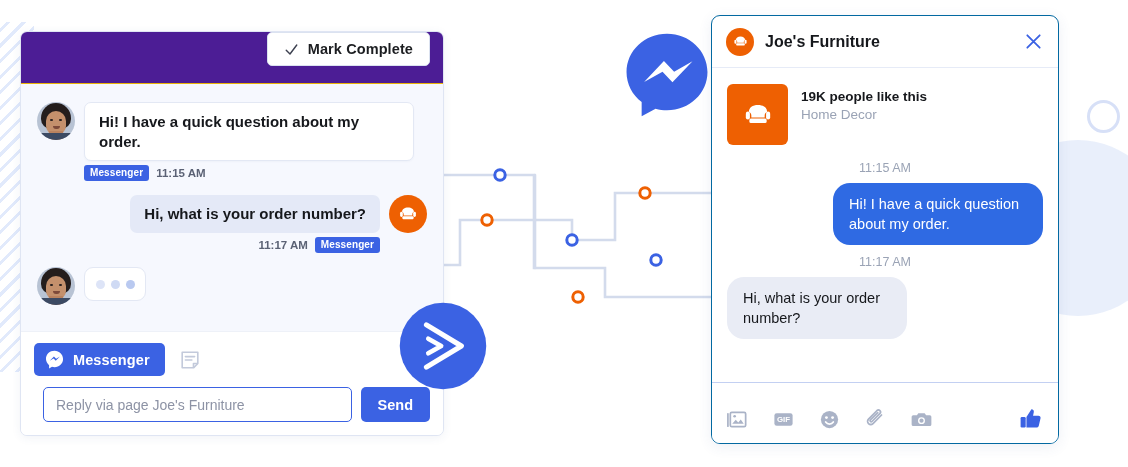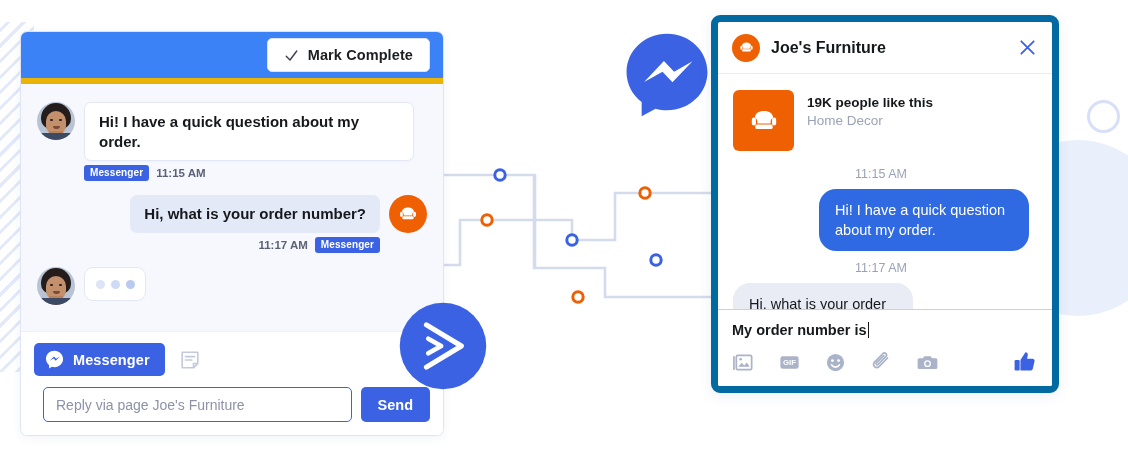--- a/index.html
+++ b/index.html
@@ -52,8 +52,8 @@
     display: flex; flex-direction: column;
   }
   .inbox-top {
-    height: 52px; background: #3b82f6; border-bottom: 6px solid #eab308;
-    display: flex; align-items: center; justify-content: flex-end;
+    height: 52px; background: #4c1d95; border-bottom: 1px solid #eab308;
+    display: flex; align-items: flex-start; justify-content: flex-end;
     padding-right: 13px; flex: 0 0 auto;
   }
   .mark-complete {

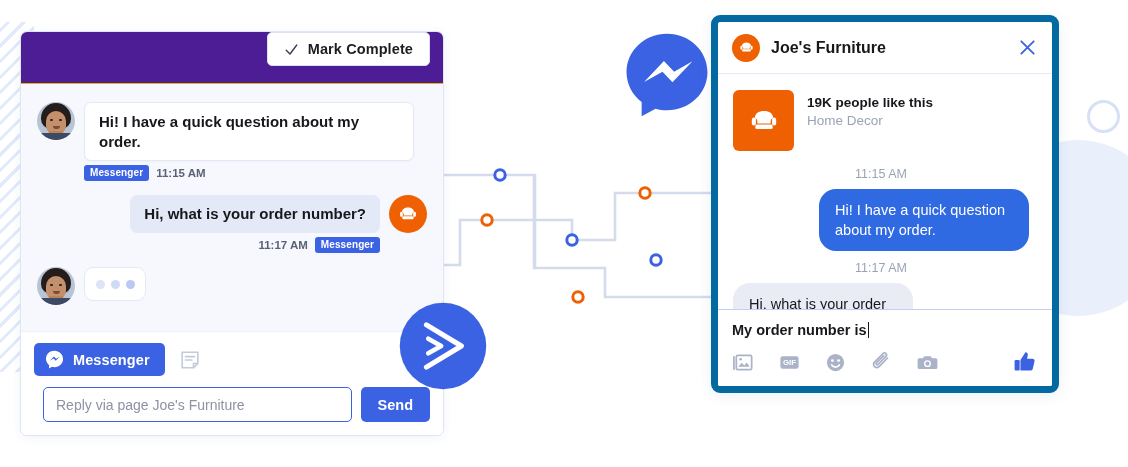--- a/index.html
+++ b/index.html
@@ -165,8 +165,8 @@
 
   
   .mw-card {
-    position: absolute; left: 711px; top: 15px; width: 348px; height: 378px;
-    background: #ffffff; border: 7px solid #0369a1; border-radius: 9px;
+    position: absolute; left: 711px; top: 15px; width: 348px; height: 429px;
+    background: #ffffff; border: 1px solid #0369a1; border-radius: 9px;
     box-shadow: 0 3px 14px rgba(60,80,140,.09);
     z-index: 5; overflow: hidden; display: flex; flex-direction: column;
   }

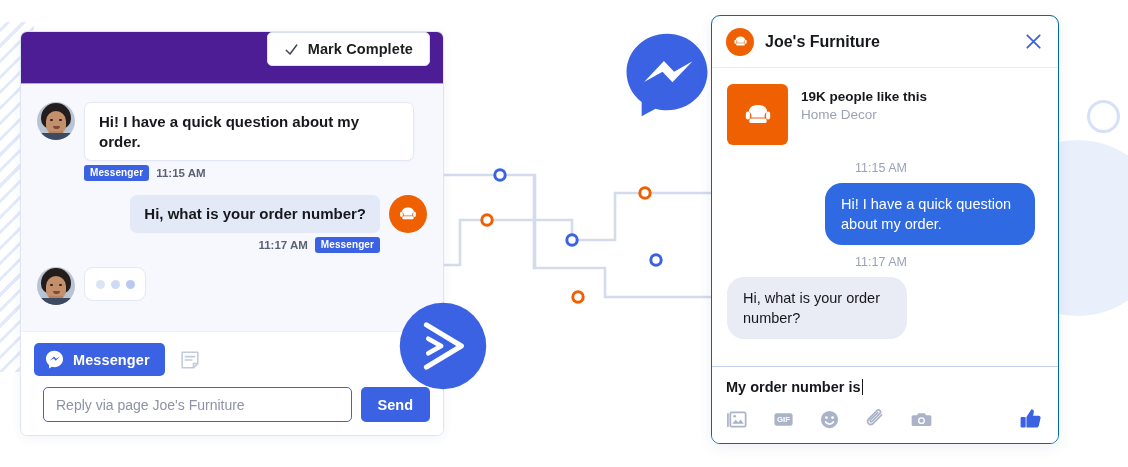--- a/index.html
+++ b/index.html
@@ -181,7 +181,7 @@
   .mw-title { font-size: 16px; font-weight: 700; color: #16181c; flex: 1 1 auto; }
   .mw-close { width: 19px; height: 19px; cursor: pointer; }
 
-  .mw-body { flex: 1 1 auto; padding: 16px 23px 0 15px; overflow: hidden; }
+  .mw-body { flex: 1 1 auto; padding: 16px 15px 0 15px; overflow: hidden; }
   .page-card { display: flex; gap: 13px; margin-bottom: 16px; }
   .page-thumb {
     width: 61px; height: 61px; border-radius: 6px; background: #ee6002;

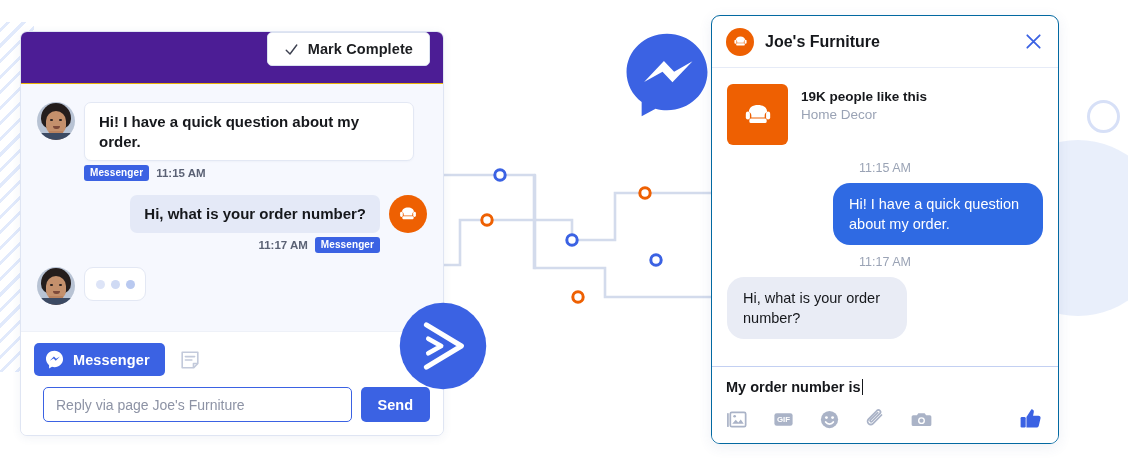--- a/index.html
+++ b/index.html
@@ -384,10 +384,6 @@
     </div>
 
     <div class="mw-composer">
-      <div class="mw-input-text">
-        <span>My order number is</span>
-          <span class="caret"></span>
-      </div>
       <div class="mw-tools">
         <svg class="tool" viewBox="0 0 24 24">
           <rect x="4.5" y="4.5" width="16" height="15" rx="1.6" fill="none" stroke="#aab3c7" stroke-width="1.8"></rect>

